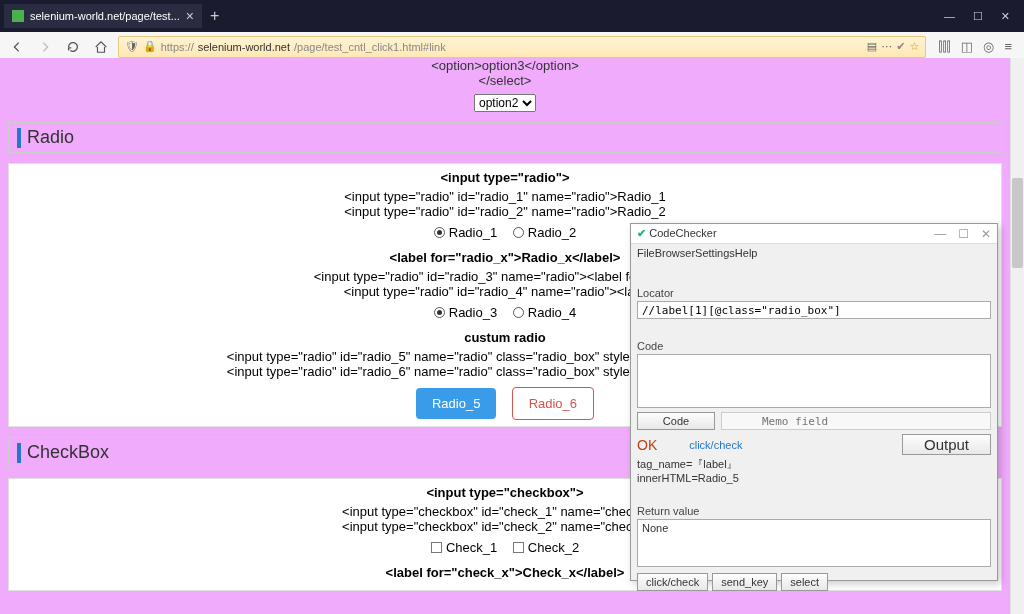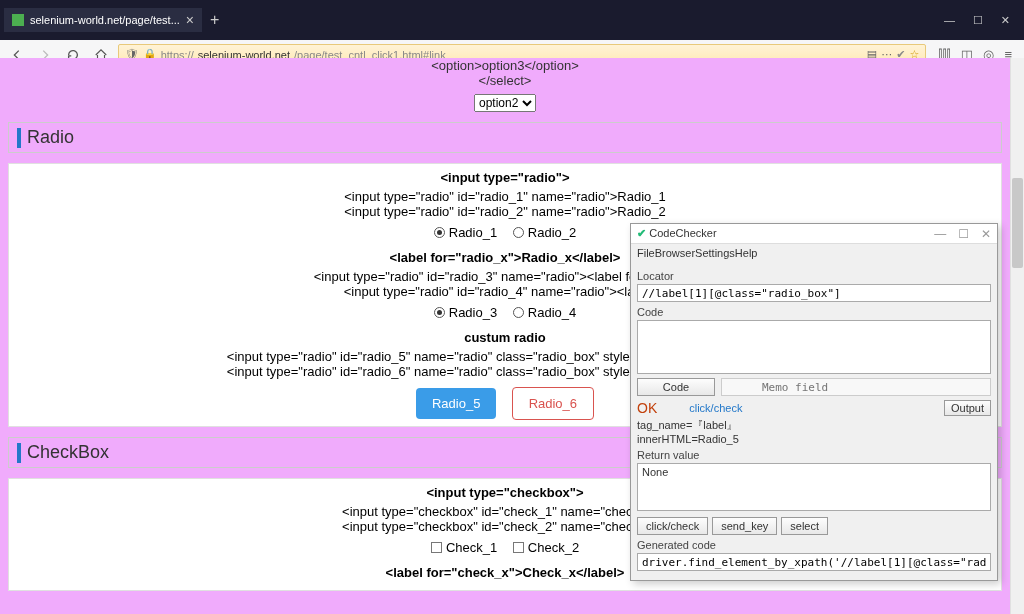--- a/index.html
+++ b/index.html
@@ -4,7 +4,7 @@
 <style>
 * { box-sizing: border-box; margin: 0; padding: 0; }
 body { font-family: "Segoe UI", Arial, sans-serif; font-size: 13px; background: #fff; overflow: hidden; width: 1024px; height: 614px; position: relative; }
-.titlebar { height: 40px; background: #1a1b2e; display: flex; align-items: center; justify-content: space-between; }
+.titlebar { height: 32px; background: #1a1b2e; display: flex; align-items: center; justify-content: space-between; }
 .tabs-area { display: flex; align-items: center; height: 100%; }
 .tab { background: #2a2d42; color: #fff; height: 24px; display: flex; align-items: center; padding: 0 8px; margin-left: 4px; font-size: 11px; gap: 6px; }
 .tab .favicon { width: 12px; height: 12px; background: #4caf50; }

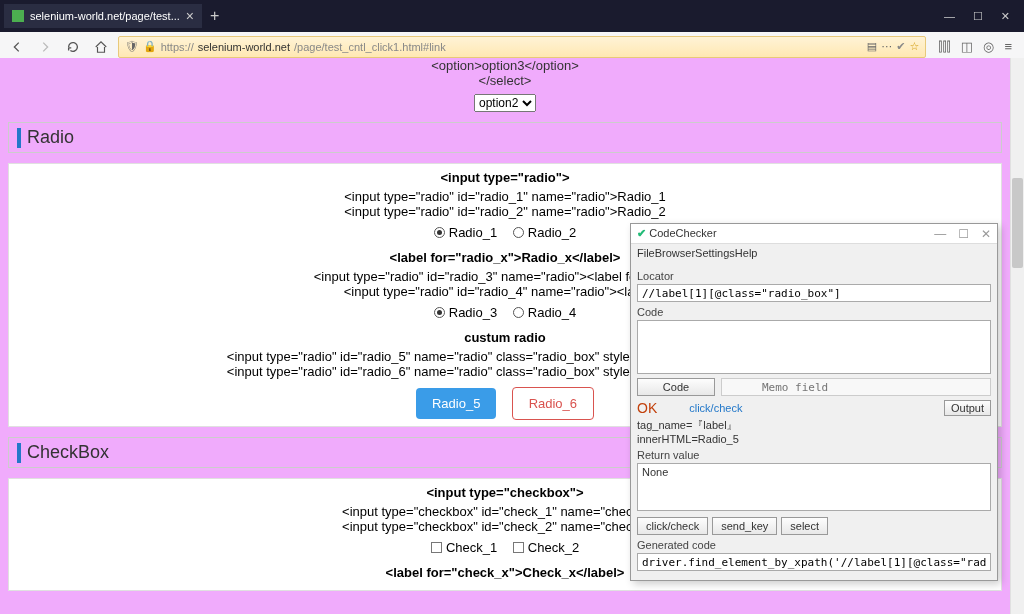--- a/index.html
+++ b/index.html
@@ -43,7 +43,7 @@
 .dlg-title .winicons { display: flex; gap: 12px; color: #999; font-size: 12px; }
 .dlg-menu { height: 18px; display: flex; padding: 0 6px; align-items: center; color: #333; }
 .dlg-body { padding: 4px 6px; }
-.dlg-label { font-size: 11px; color: #444; margin: 4px 0 2px 0; }
+.dlg-label { font-size: 11px; color: #444; margin: 21px 0 2px 0; }
 .dlg-input { width: 100%; height: 18px; border: 1px solid #aaa; background: #fff; font-size: 11px; padding: 0 4px; font-family: monospace; }
 .dlg-input-ro { width: 100%; height: 18px; border: 1px solid #ccc; background: #f8f8f8; font-size: 11px; padding: 0 4px; font-family: monospace; color: #888; }
 .dlg-btnrow { display: flex; gap: 4px; margin-top: 4px; }

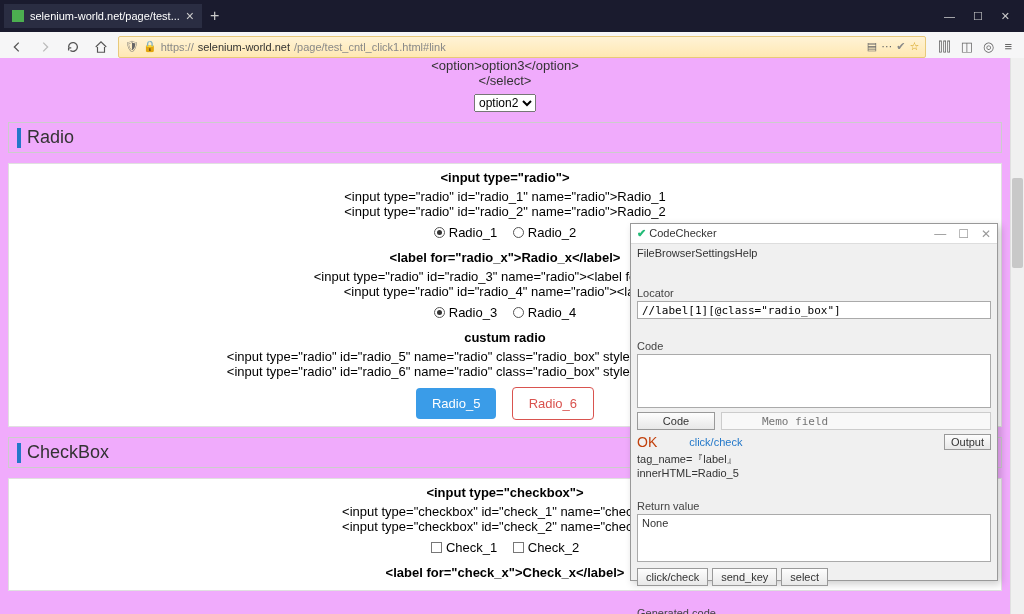--- a/index.html
+++ b/index.html
@@ -52,7 +52,7 @@
 .dlg-row { display: flex; gap: 6px; align-items: center; margin-top: 4px; }
 .ok-label { color: #c2410c; font-size: 14px; font-weight: 400; }
 .link-small { color: #2378c9; font-size: 11px; }
-.output-btn { border: 1px solid #999; background: linear-gradient(#fdfdfd,#e8e8e8); padding: 1px 6px; font-size: 11px; margin-left: auto; text-align: right; }
+.output-btn { border: 1px solid #999; background: linear-gradient(#fdfdfd,#e8e8e8); padding: 1px 21px; font-size: 15px; margin-left: auto; text-align: right; }
 .mono { font-family: "Consolas", monospace; }
 </style>
 </head>

